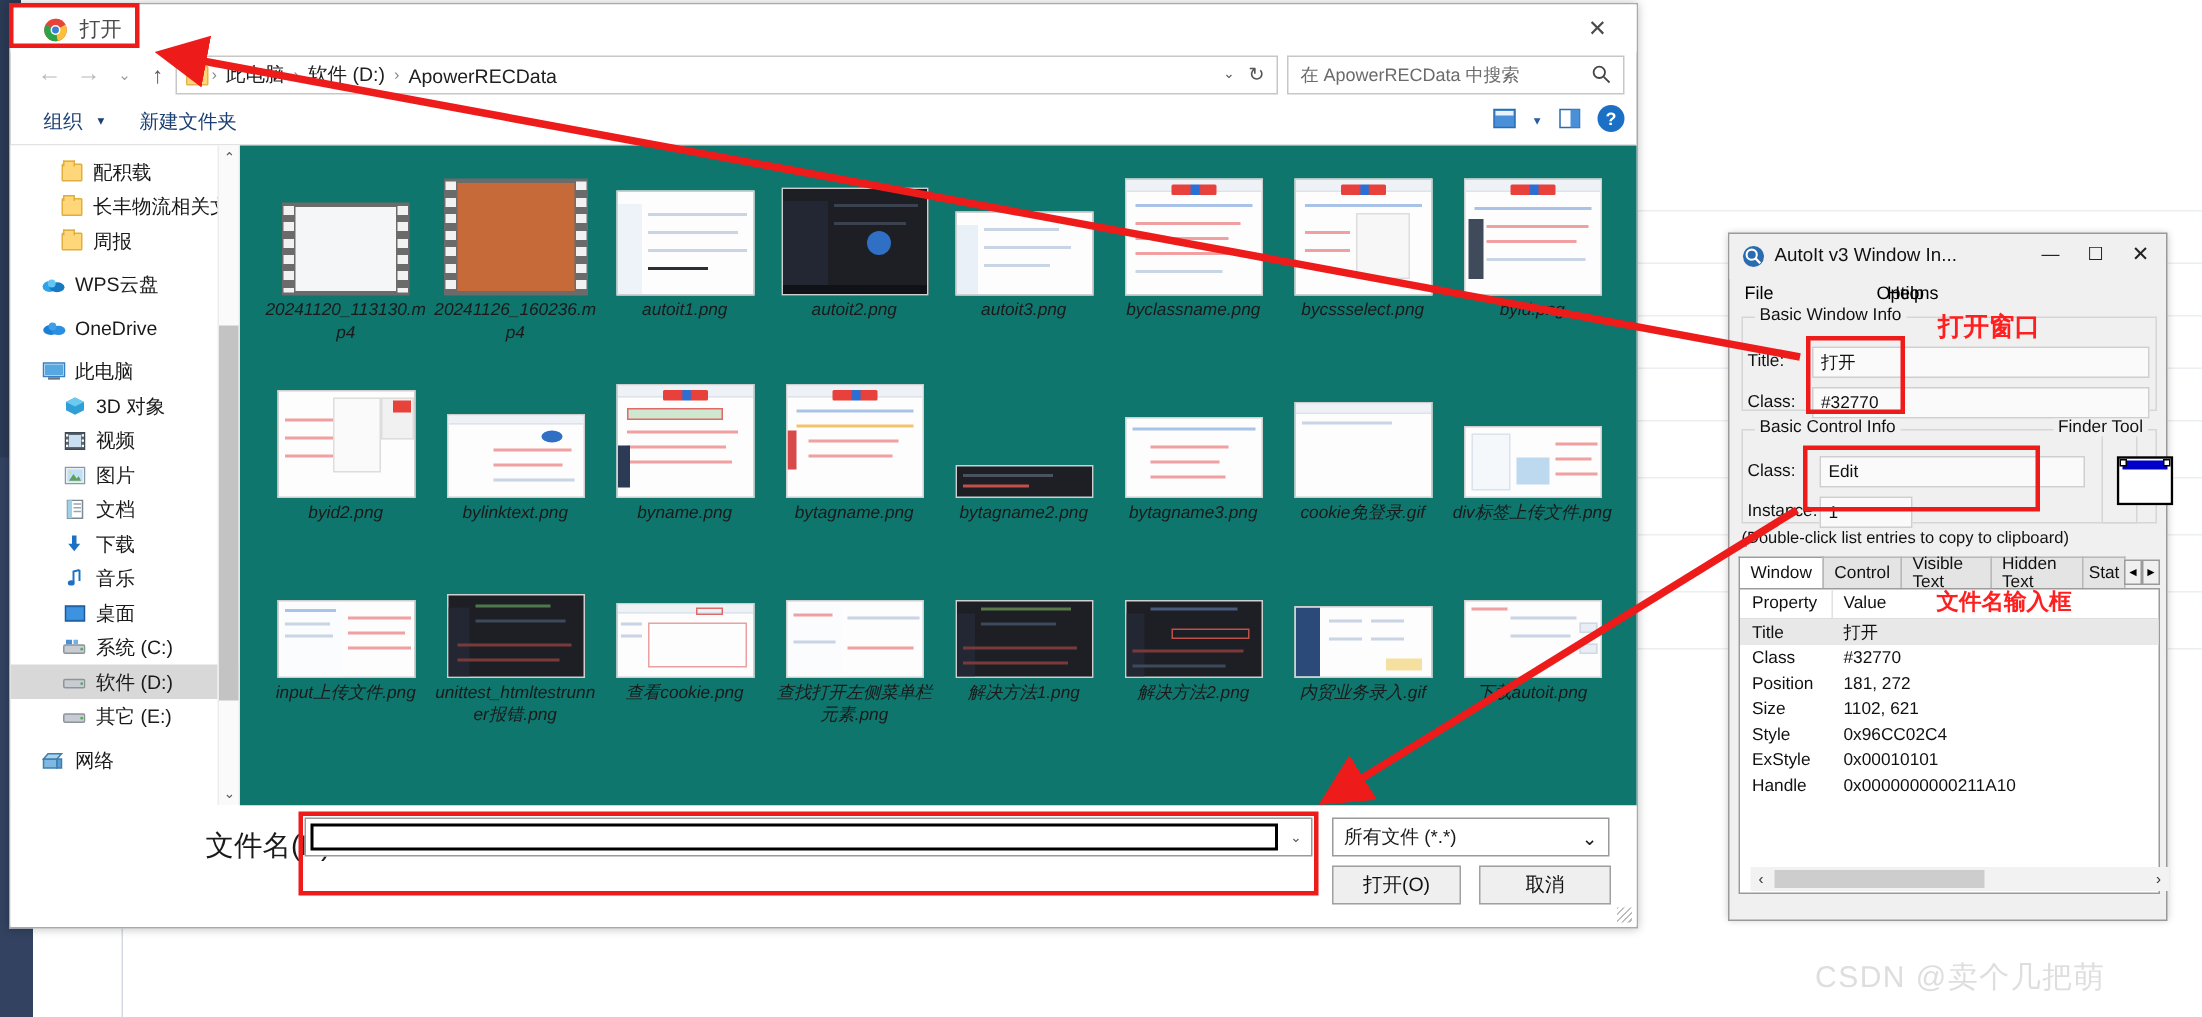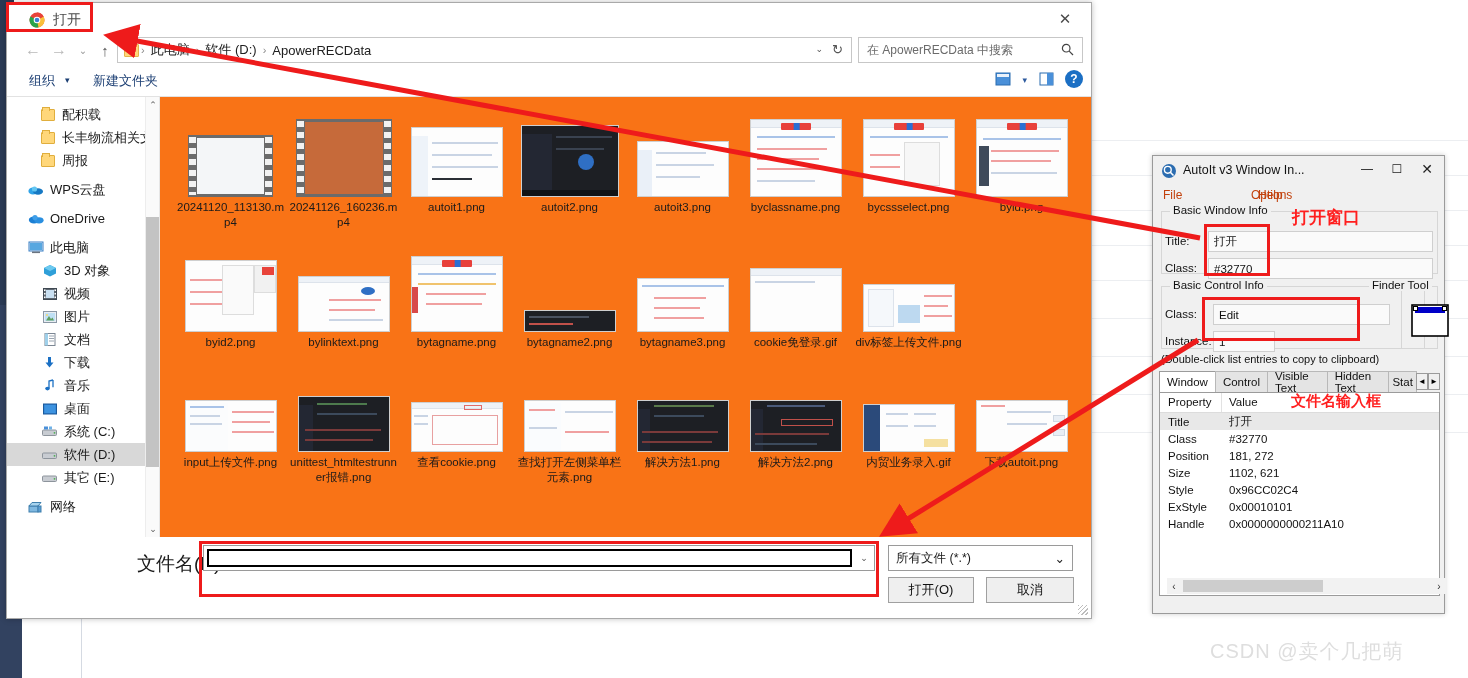--- a/index.html
+++ b/index.html
@@ -160,7 +160,7 @@
   .ai-ctlbtn { position:absolute; top:0; width:30px; height:26px; display:flex; align-items:center; justify-content:center;
     font-size:12px; color:#222; }
   #ai-min { right:62px; } #ai-max { right:32px; } #ai-close { right:2px; font-size:14px; }
-  #ai-menubar { position:relative; height:20px; font-size:12px; color:#c2410c; }
+  #ai-menubar { position:relative; height:20px; font-size:12px; color:#000000; }
   .ai-menu { position:absolute; top:2px; }
   #m-file { left:10px; } #m-options { left:50px;margin-left:48px; } #m-help { left:105px; }
 

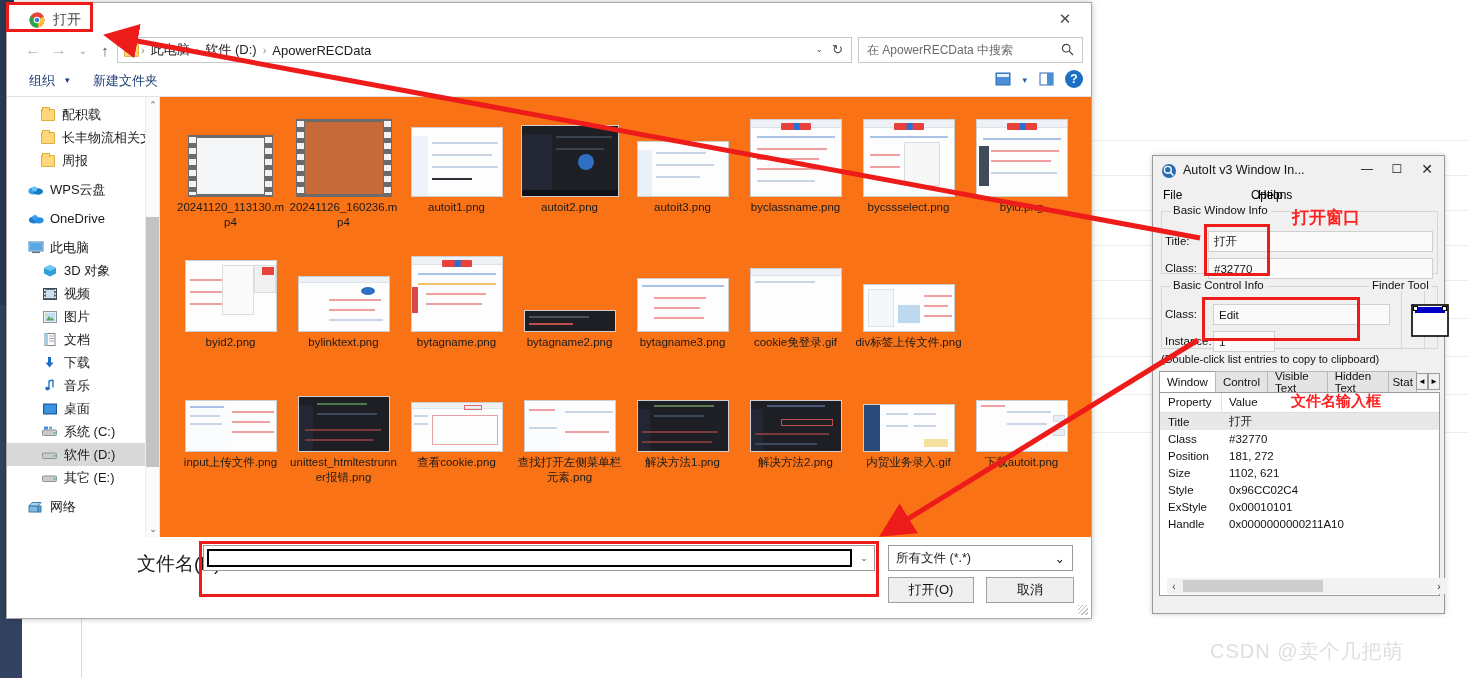--- a/index.html
+++ b/index.html
@@ -88,7 +88,7 @@
   #sb-thumb { position:absolute; left:0; top:120px; width:14px; height:250px; background:#c3c3c3; }
 
   
-  #filearea { flex:1; position:relative; background:#f97316; padding:12px 0 0 14px; }
+  #filearea { flex:1; position:relative; background:#0f766e; padding:12px 0 0 14px;font-style:italic; }
   .file-row { display:flex; }
   .file-cell { width:113px; margin-right:0; display:flex; flex-direction:column; align-items:center; }
   .thumb-wrap { height:88px; display:flex; align-items:flex-end; justify-content:center; width:100%; }

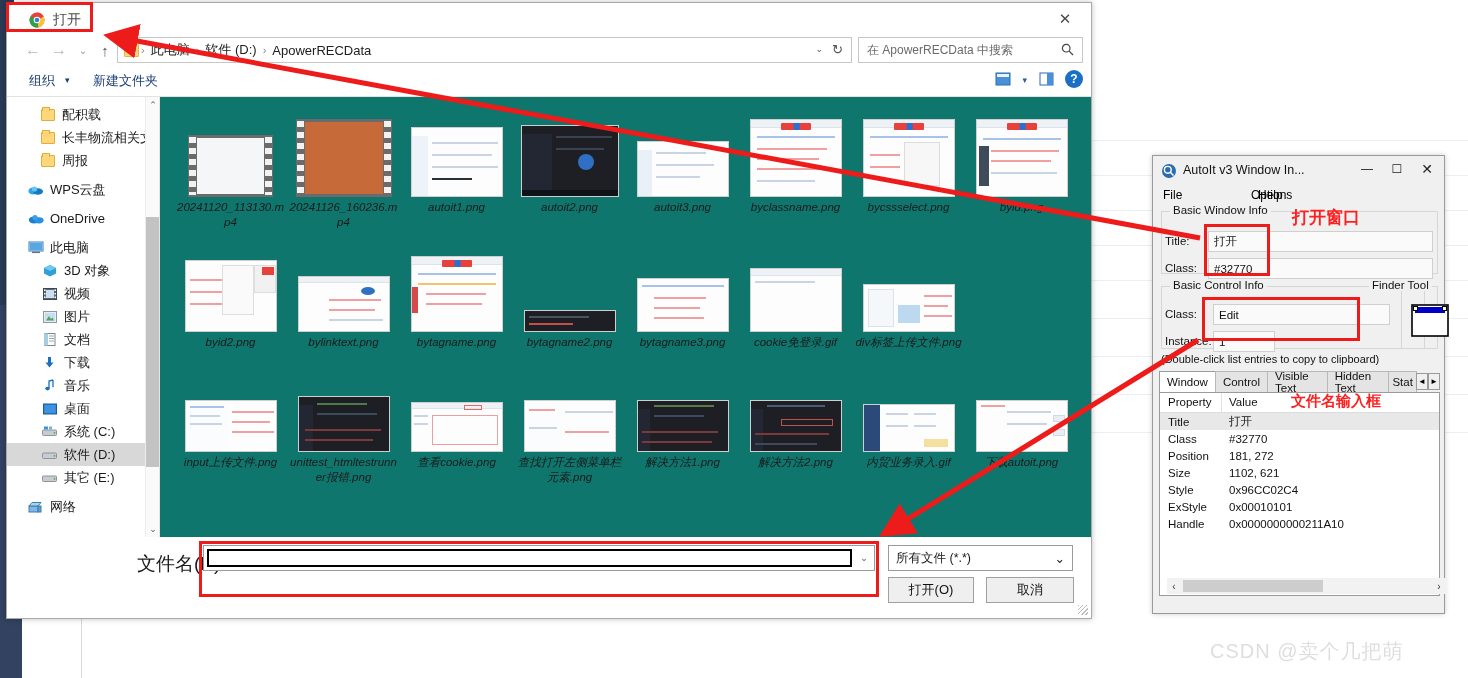--- a/index.html
+++ b/index.html
@@ -602,6 +602,20 @@
               <div class="thumb shot-white" style="width:92px;height:76px">
             <div class="shot-hdr"></div>
                 <div class="shot-logo"></div>
+            <div style="position:absolute;left:6px;top:15px;width:64px;height:8px;background:#cfe6cf;border:1px solid #e06a6a"></div>
+            <div class="shot-line red" style="left:6px;top:30px;width:74px"></div>
+            <div class="shot-line red" style="left:6px;top:40px;width:66px"></div>
+            <div class="shot-line red" style="left:6px;top:50px;width:70px"></div>
+            <div style="position:absolute;left:0px;top:40px;width:8px;height:28px;background:#2b3a55"></div>
+          </div>
+            </div>
+          <div class="fname">byname.png</div>
+        </div>
+        <div class="file-cell">
+          <div class="thumb-wrap">
+              <div class="thumb shot-white" style="width:92px;height:76px">
+            <div class="shot-hdr"></div>
+                <div class="shot-logo"></div>
             <div class="shot-line blue" style="left:6px;top:16px;width:78px"></div>
             <div class="shot-line" style="left:6px;top:26px;width:78px;background:#f0c36d"></div>
             <div class="shot-line red" style="left:14px;top:36px;width:60px"></div>

